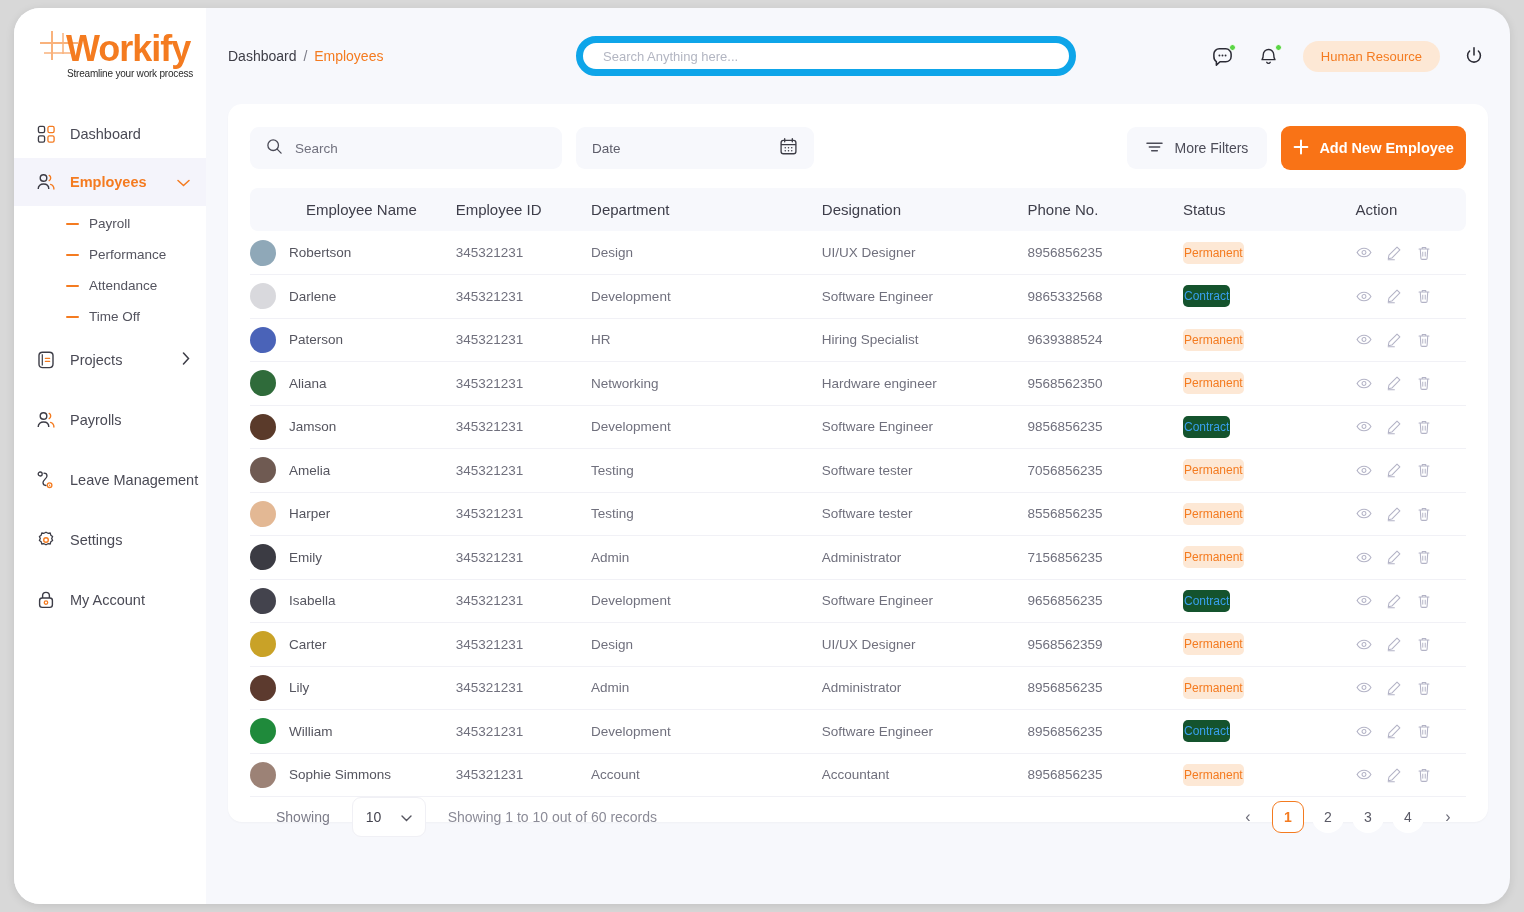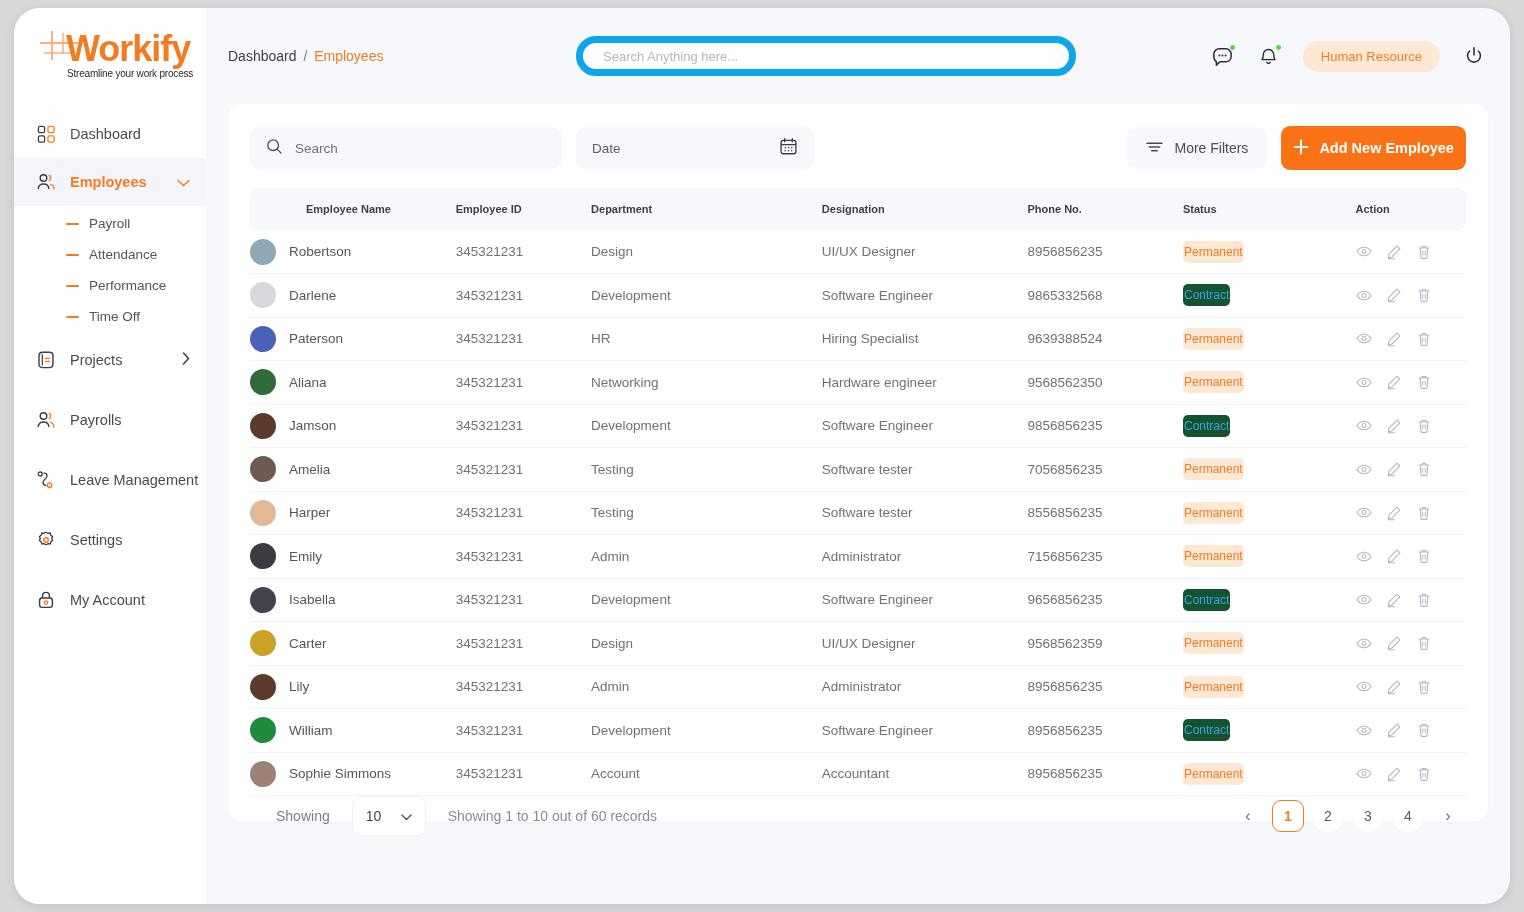--- a/index.html
+++ b/index.html
@@ -180,7 +180,7 @@
   table { width: 100%; border-collapse: collapse; table-layout: fixed; }
   thead tr { background: #f7f8fc; }
   thead th {
-    font-size: 11px; font-weight: 700; color: #3e3e4a;
+    font-size: 15px; font-weight: 400; color: #3e3e4a;
     text-align: left; padding: 13px 0; height: 42px;
   }
   thead th:first-child { border-radius: 8px 0 0 8px; padding-left: 56px; }

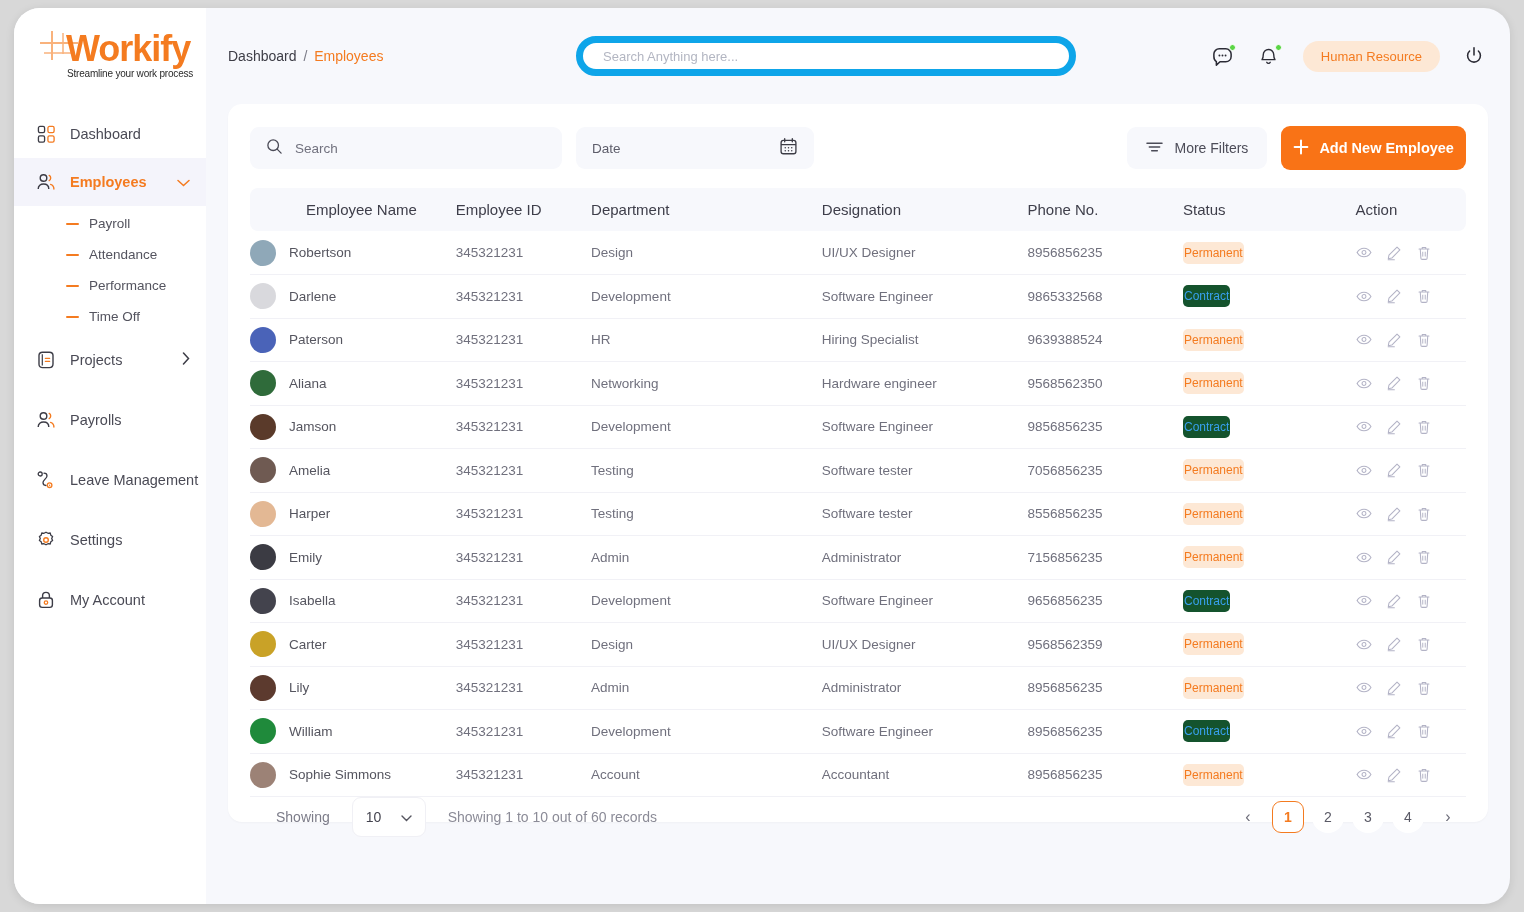--- a/index.html
+++ b/index.html
@@ -303,11 +303,11 @@
         </div>
         <div class="sub-item">
           <span class="dash"></span>
-          <span>Attendance</span>
+          <span>Performance</span>
         </div>
         <div class="sub-item">
           <span class="dash"></span>
-          <span>Performance</span>
+          <span>Attendance</span>
         </div>
         <div class="sub-item">
           <span class="dash"></span>

